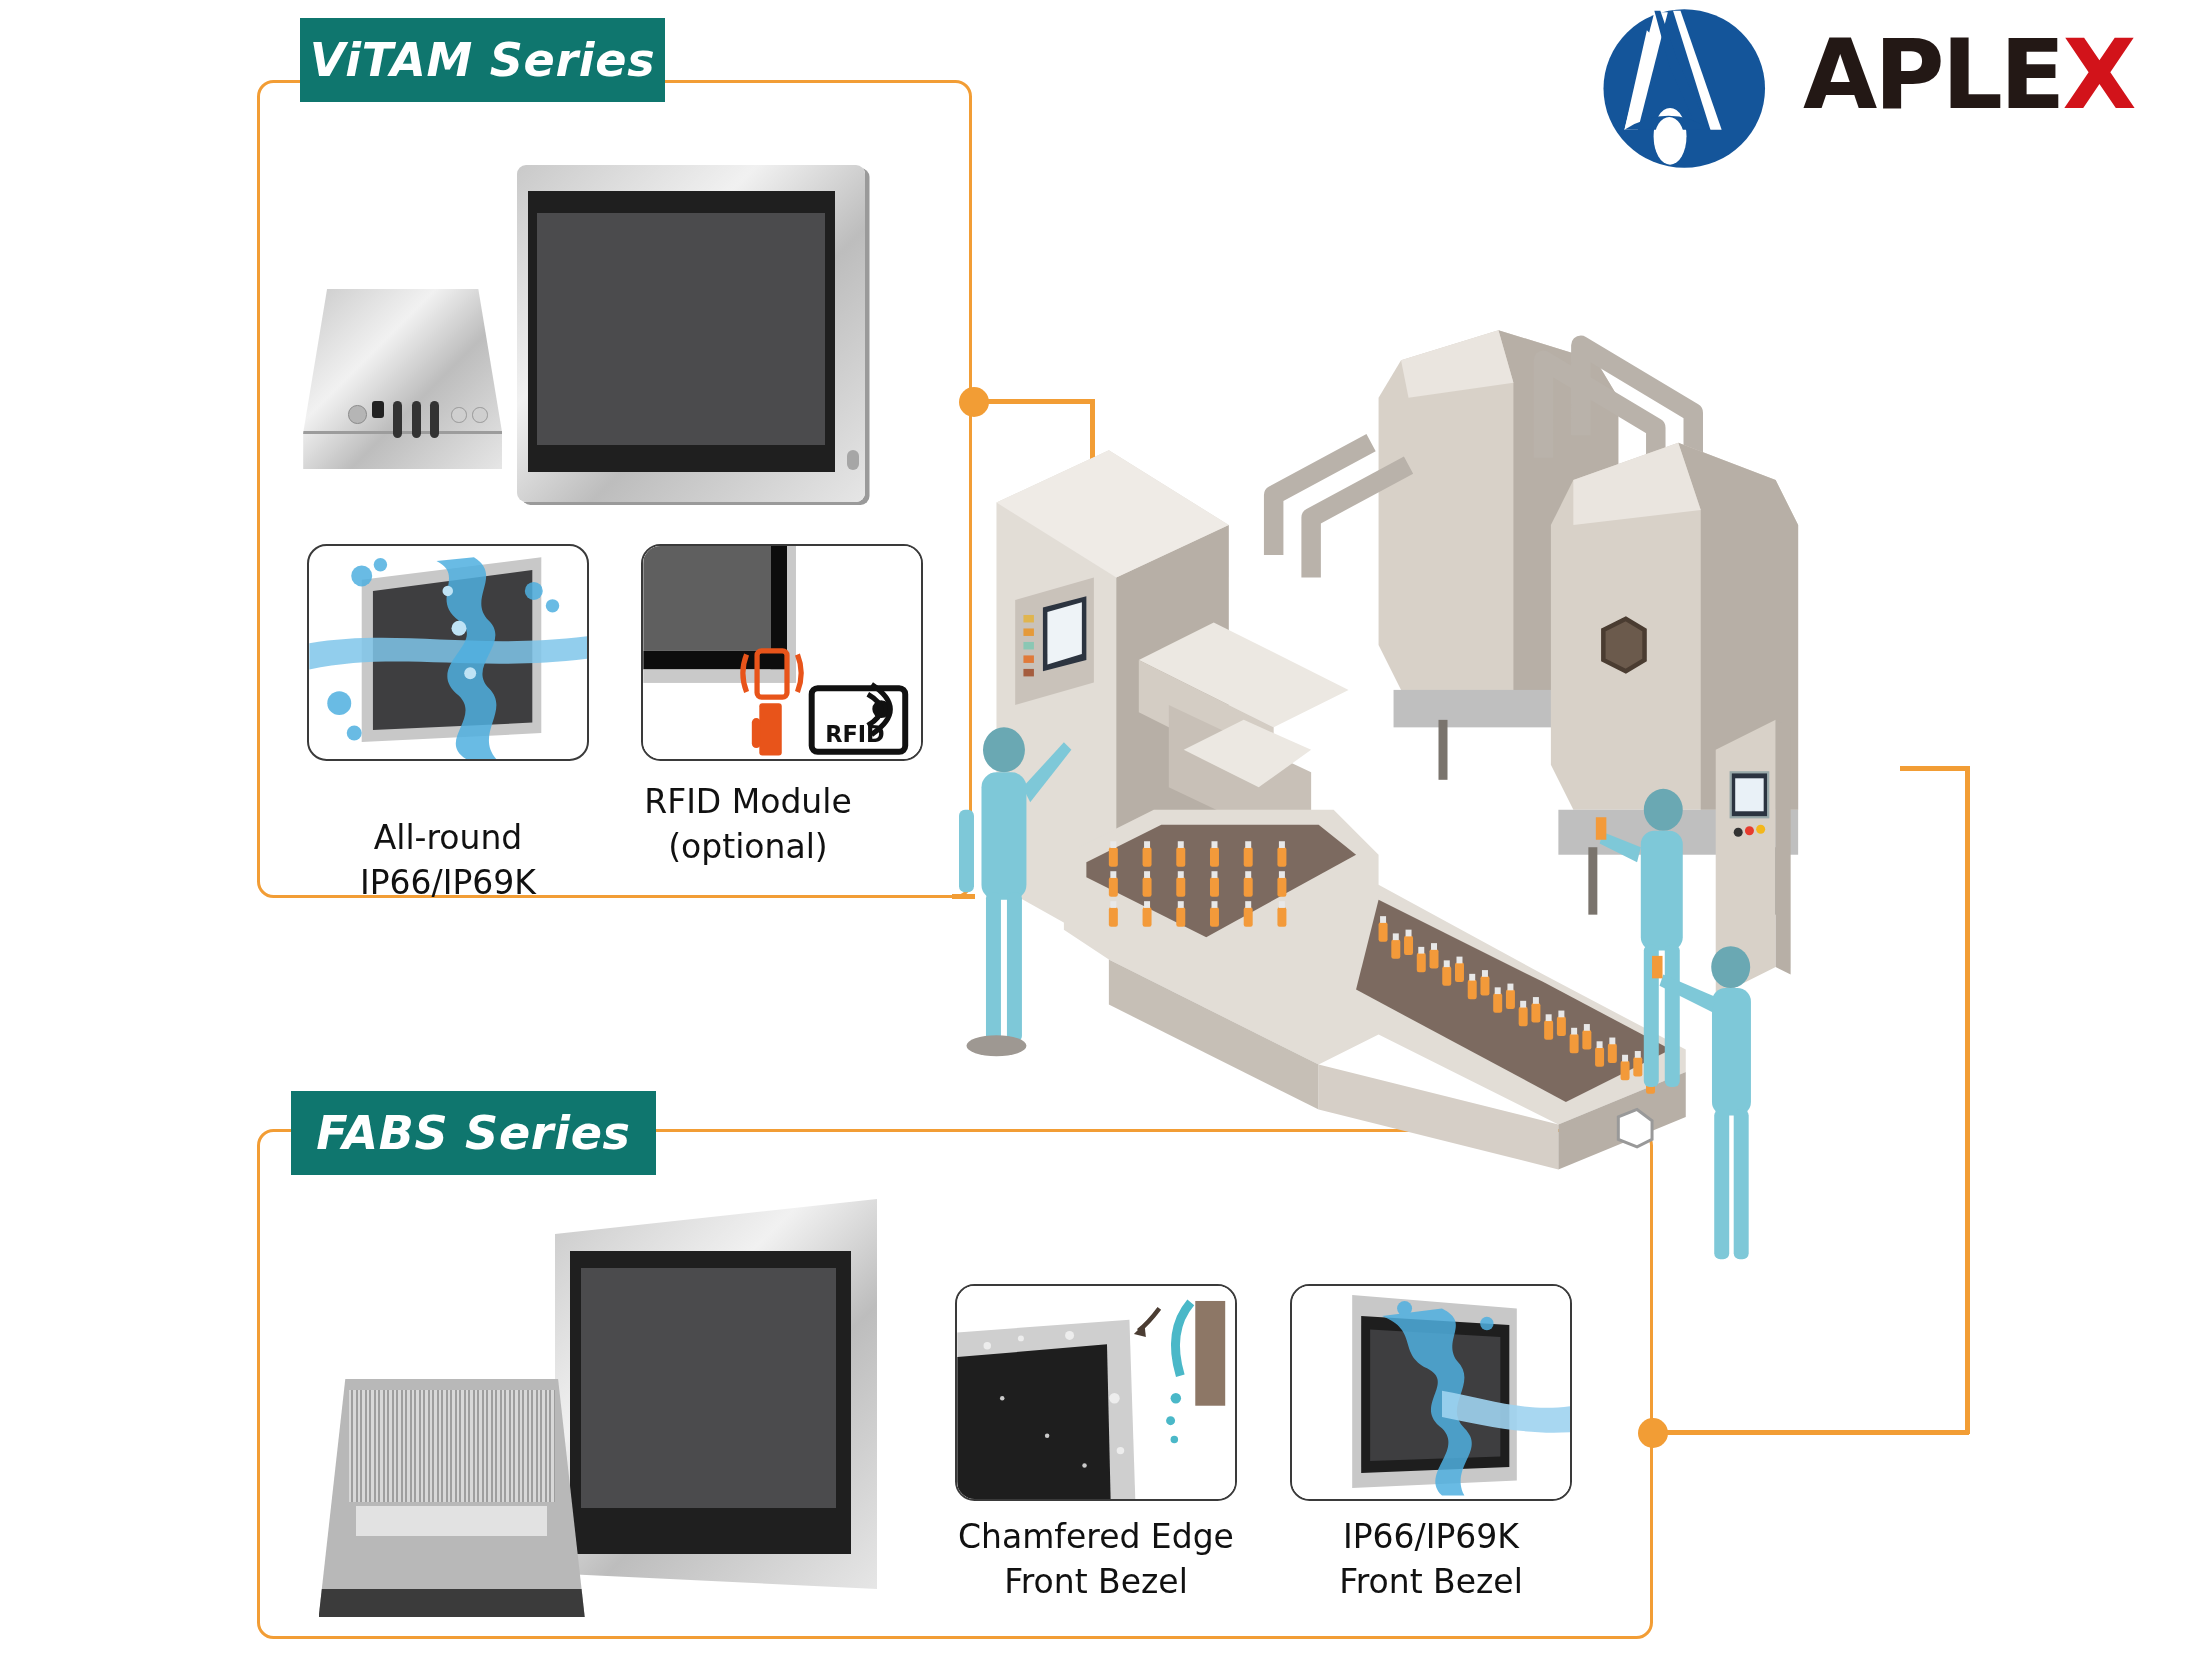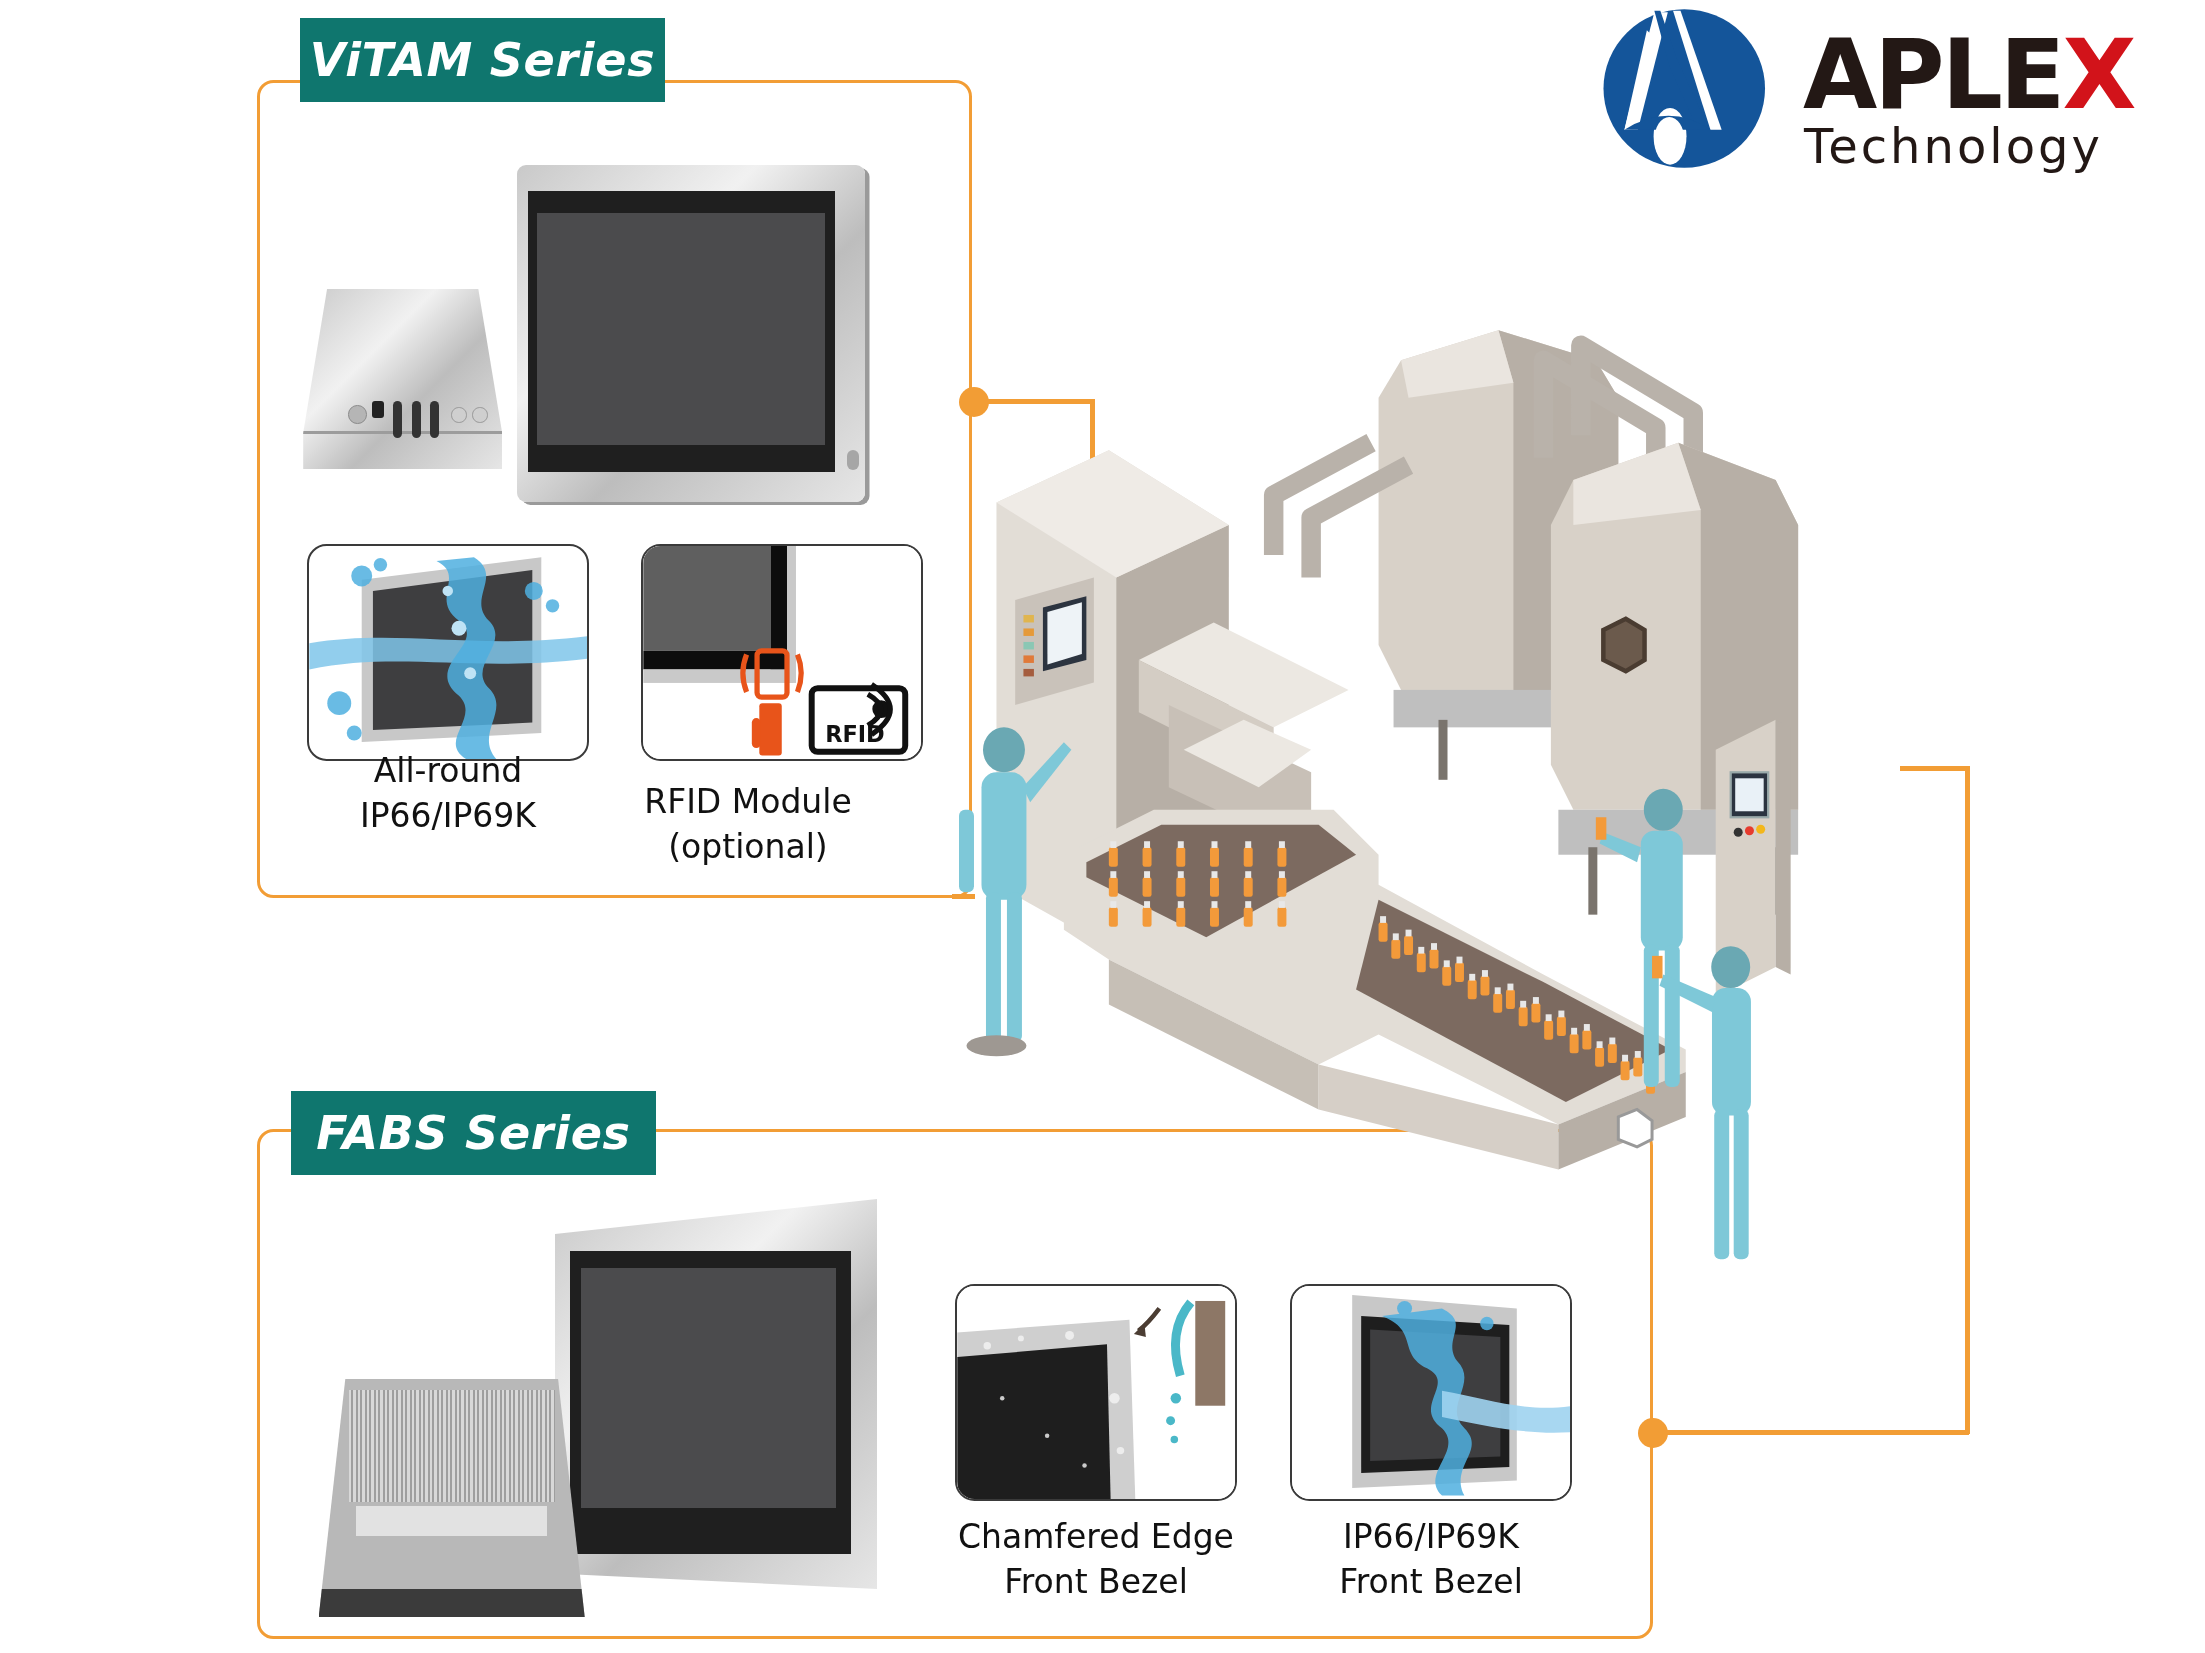--- a/index.html
+++ b/index.html
@@ -44,7 +44,6 @@
   <div class="abs logo-text" style="left:201px; top:21px; font-size:96px; line-height:96px; letter-spacing:-3px;">
     <span>APLE</span><span style="color:#d2131a;">X</span>
   </div>
-  <div class="abs" style="left:202px; top:112px; font-family:'DejaVu Sans',sans-serif; font-size:48px; color:#231815; letter-spacing:3px;">Technology</div>
 </div>
 
 <div class="frame" style="left:257px; top:80px; width:715px; height:818px;"></div>

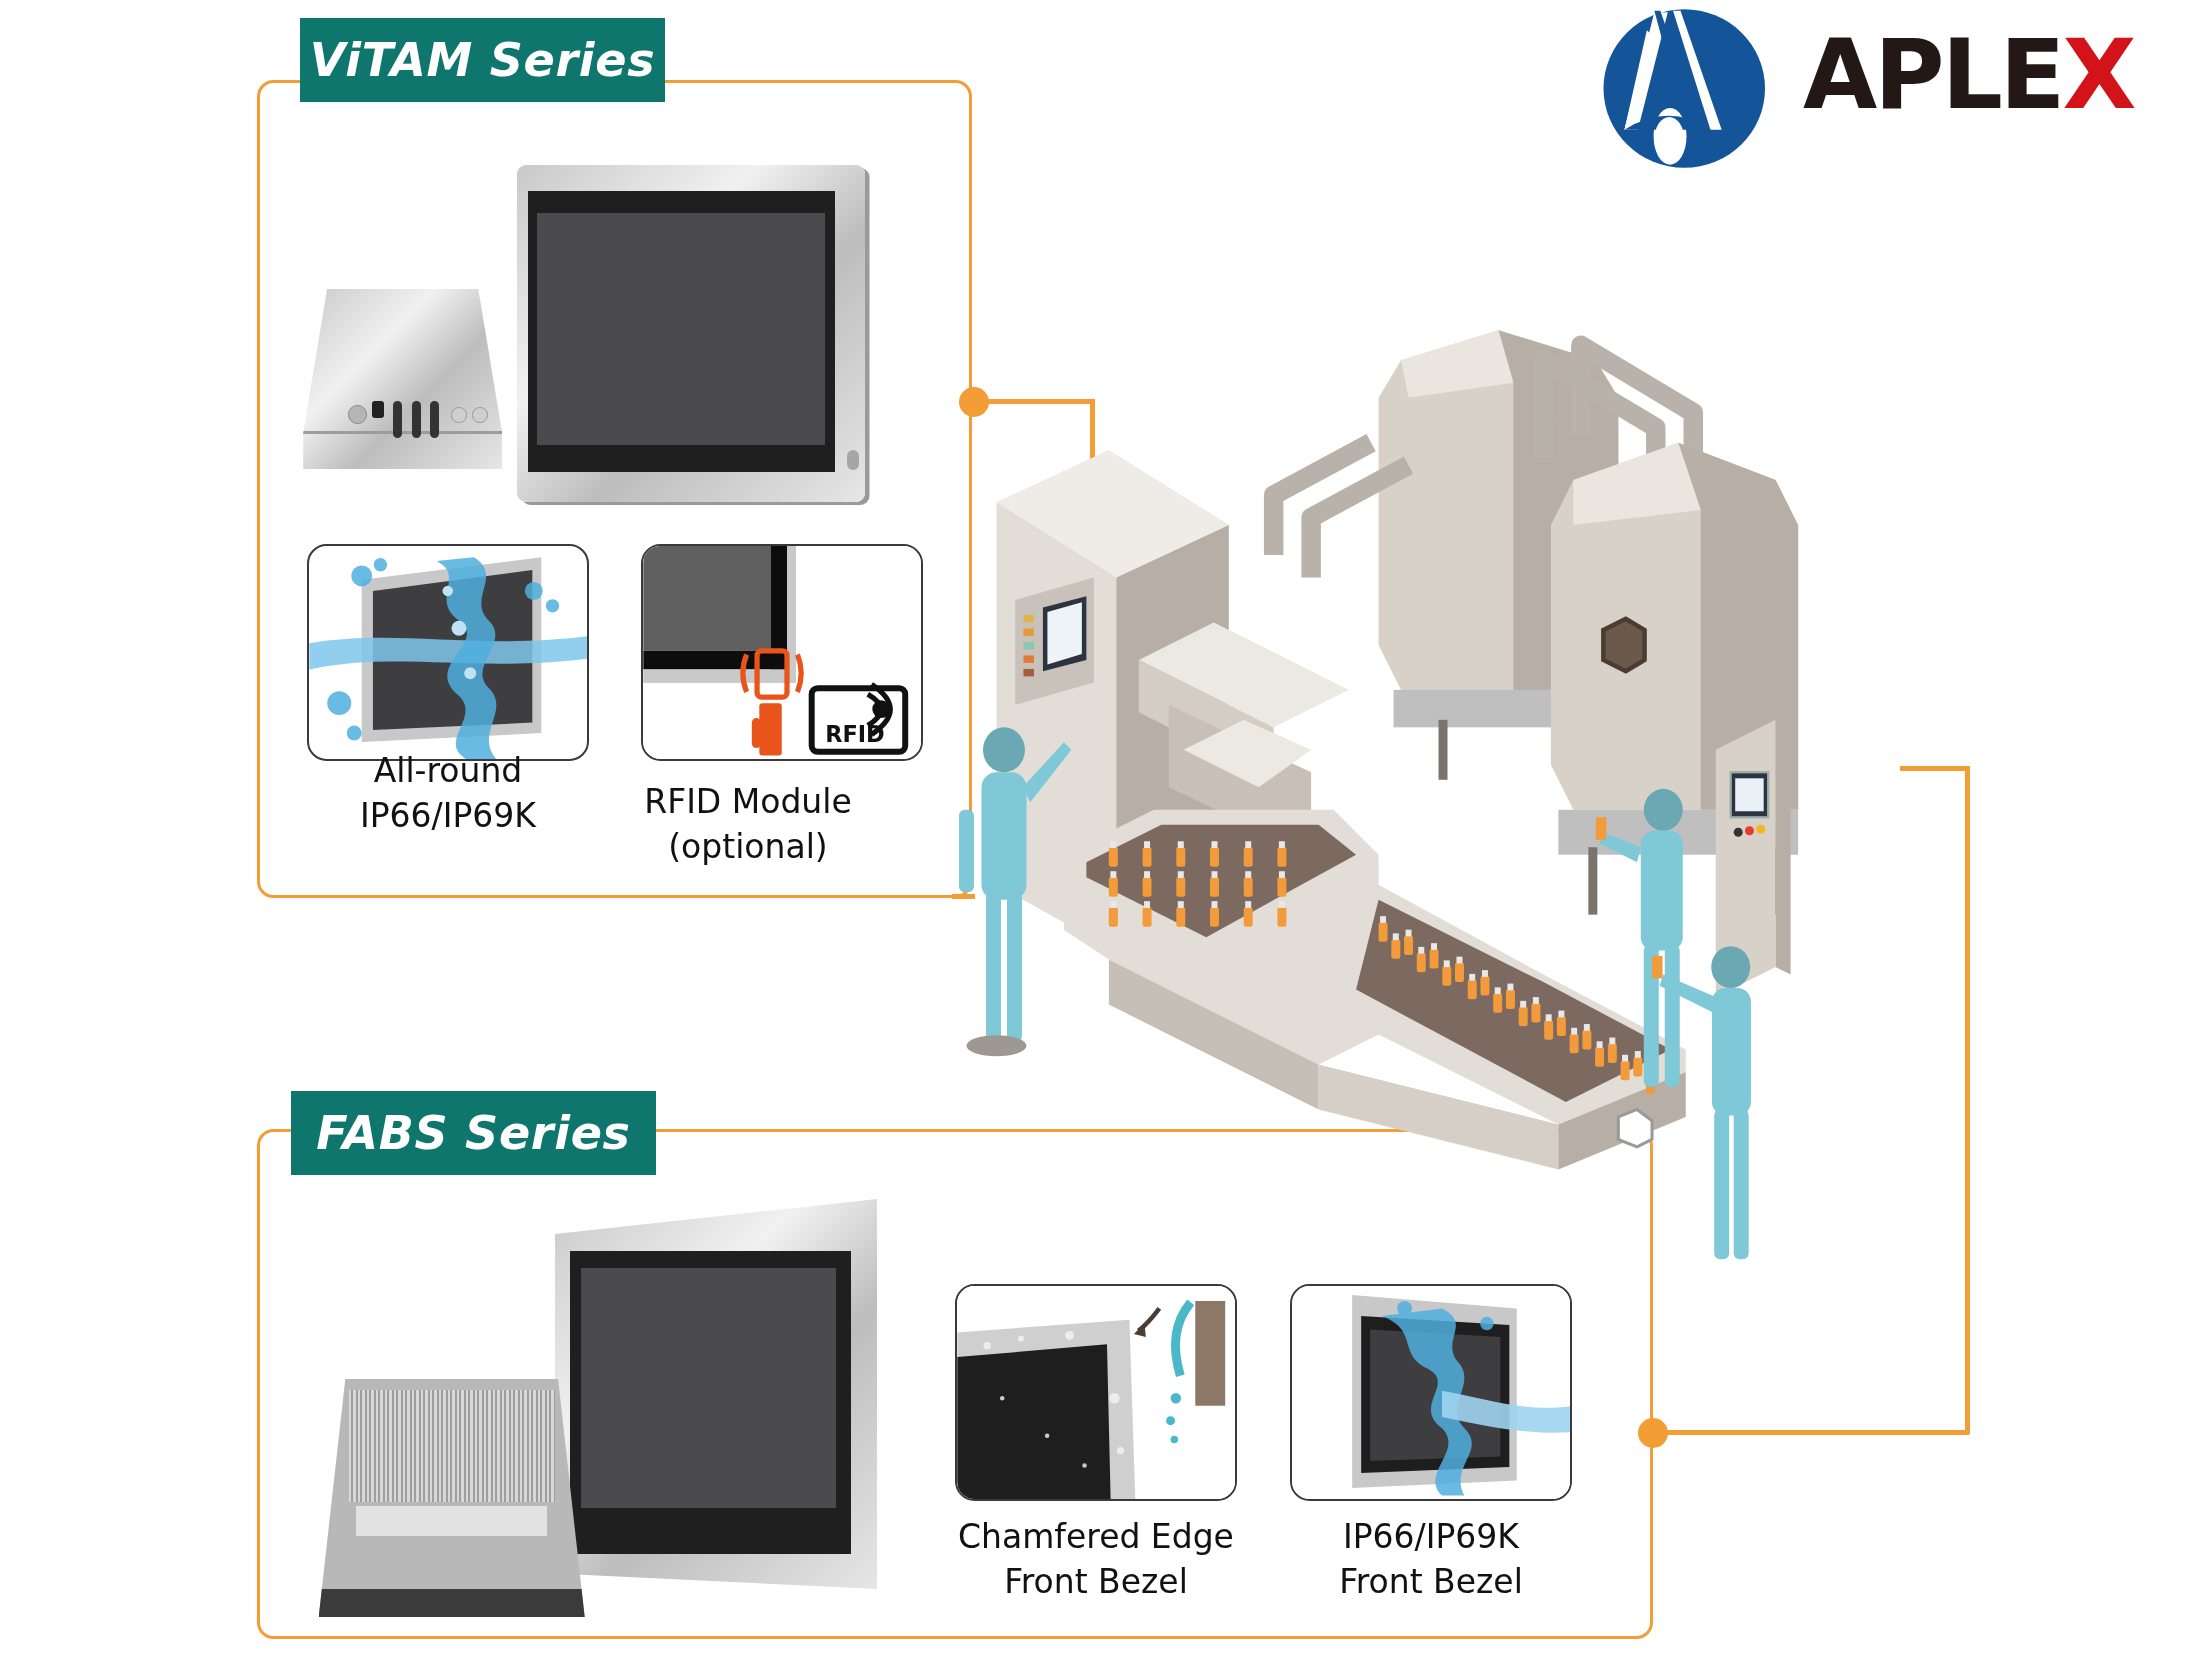--- a/index.html
+++ b/index.html
@@ -116,7 +116,7 @@
     <text x="243" y="262" font-family="DejaVu Sans, sans-serif" font-weight="bold" font-size="30" fill="#111">RFID</text>
   </svg>
 </div>
-<div class="caption" style="left:307px; top:748px; width:282px;">
+<div class="caption" style="left:307px; top:815px; width:282px;">
   <div>All-round</div>
   <div>IP66/IP69K</div>
 </div>

